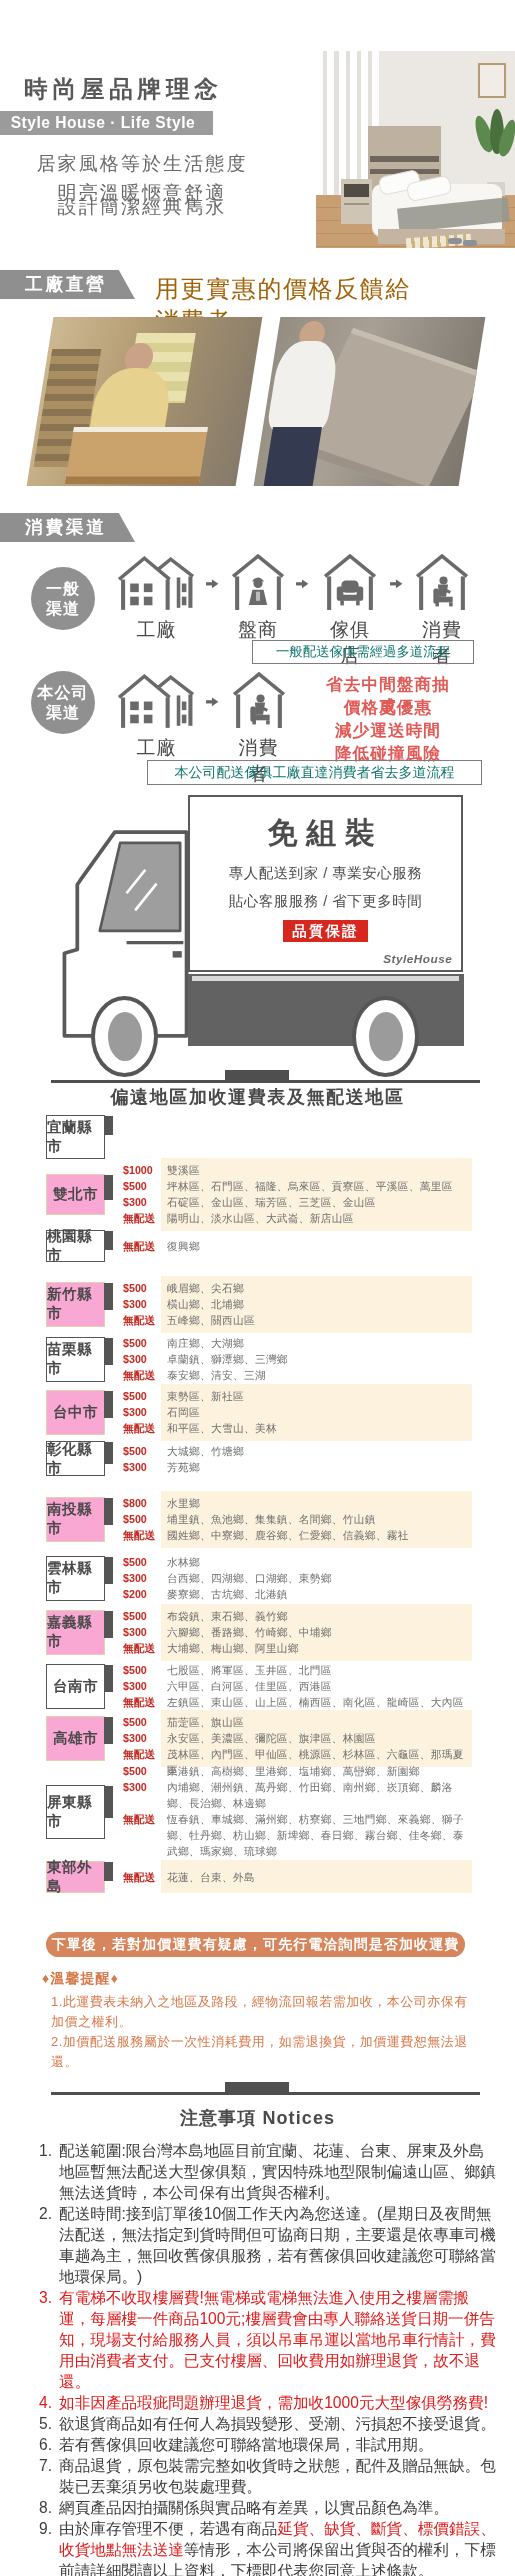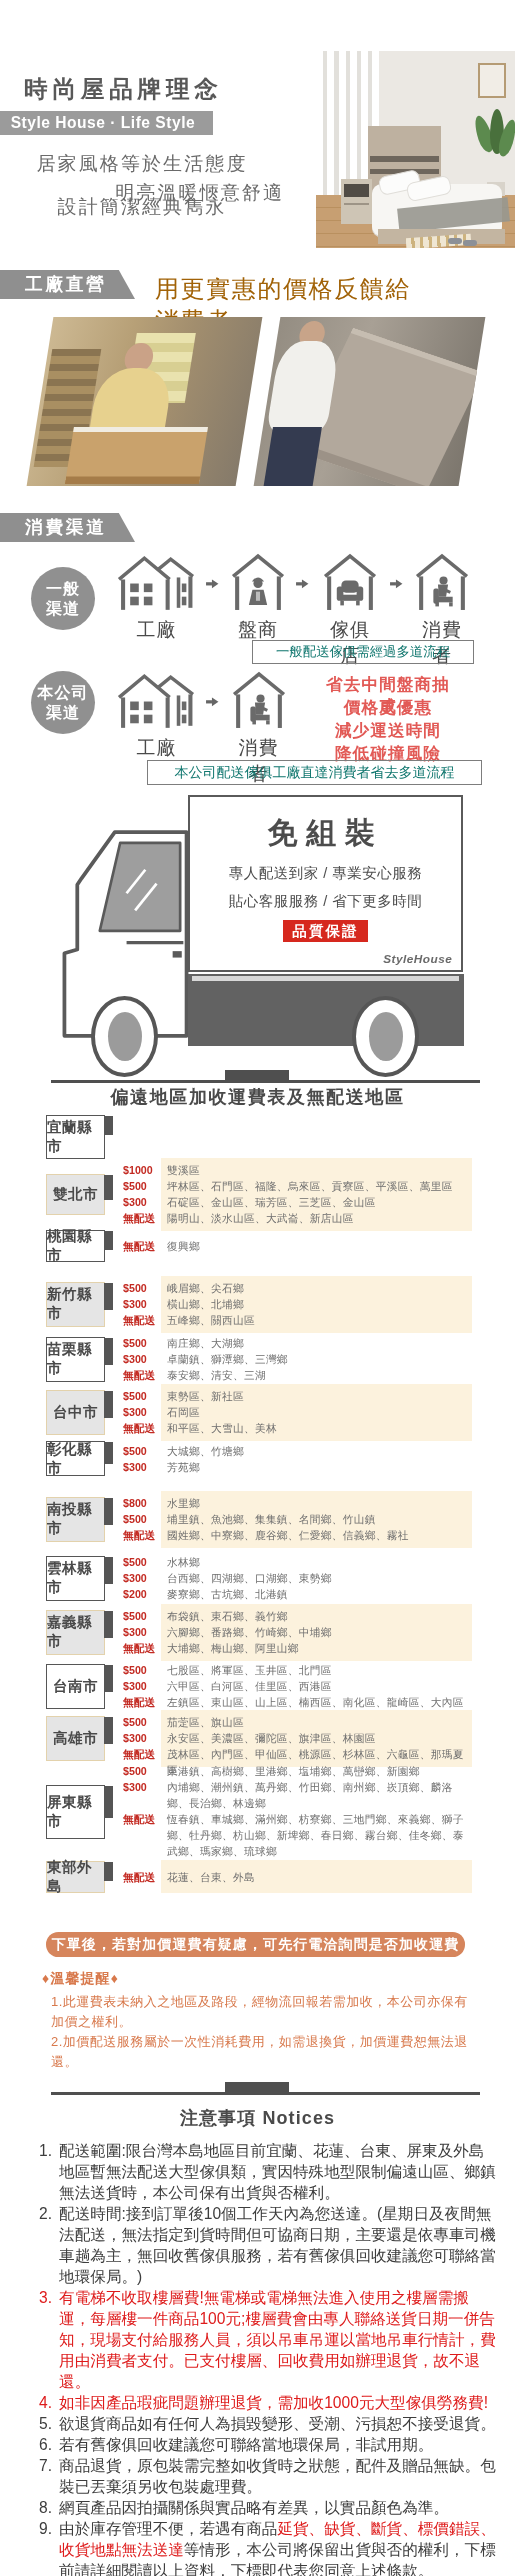--- a/index.html
+++ b/index.html
@@ -116,7 +116,7 @@
     <span>Style House · Life Style</span>
   </div>
   <div class="abs brand-line" style="top:151px;">居家風格等於生活態度</div>
-  <div class="abs brand-line" style="top:180px;text-align:right;">明亮溫暖愜意舒適</div>
+  <div class="abs brand-line" style="top:180px;">明亮溫暖愜意舒適</div>
   <div class="abs brand-line" style="top:194px;font-family:Liberation Mono, monospace;">設計簡潔經典雋永</div>
 
   <div class="abs bedroom">

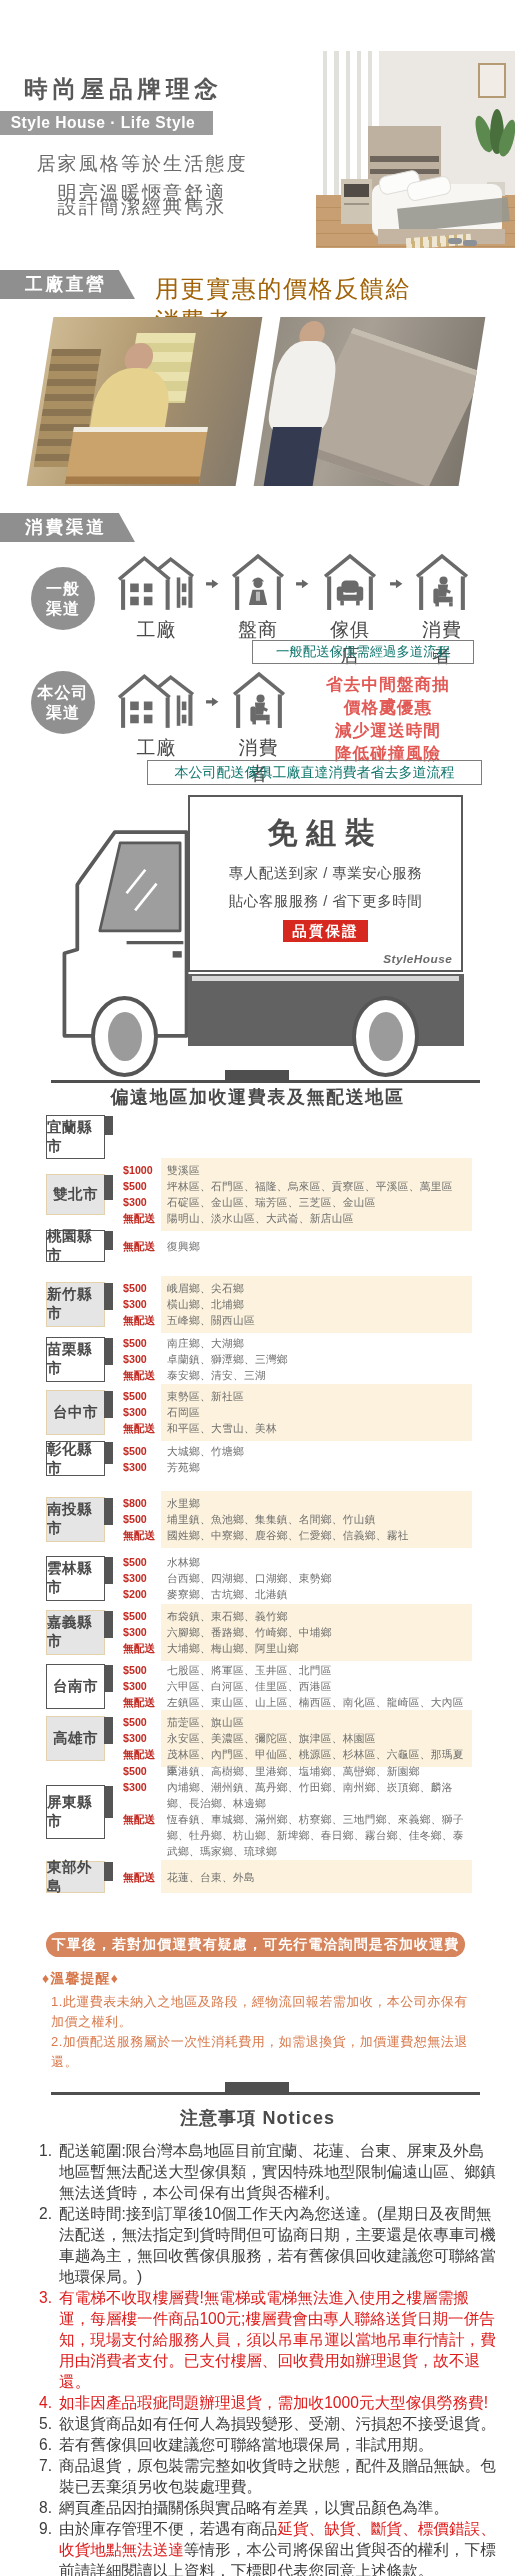--- a/index.html
+++ b/index.html
@@ -84,7 +84,7 @@
   .county-box{position:absolute;left:0;width:59px;box-sizing:border-box;display:flex;align-items:center;justify-content:center;
               font-size:14.5px;font-weight:bold;color:#4a4a4a;letter-spacing:0.5px;z-index:2;}
   .county-box.white{background:#fff;border:1.1px solid #565656;}
-  .county-box.cream{background:#e5e5e5;border:0.5px solid #e3d2ac;font-family:Liberation Serif, serif;}
+  .county-box.cream{background:#f9a8d4;border:0.5px solid #e3d2ac;font-family:Liberation Serif, serif;}
   .county-tab{position:absolute;right:-8.6px;top:0;width:8.6px;background:#555;z-index:-1;}
   .cream-panel{position:absolute;left:115px;width:311px;background:#fcf2dd;z-index:0;}
   .rows-block{position:absolute;left:77px;top:0;width:354px;z-index:1;}

